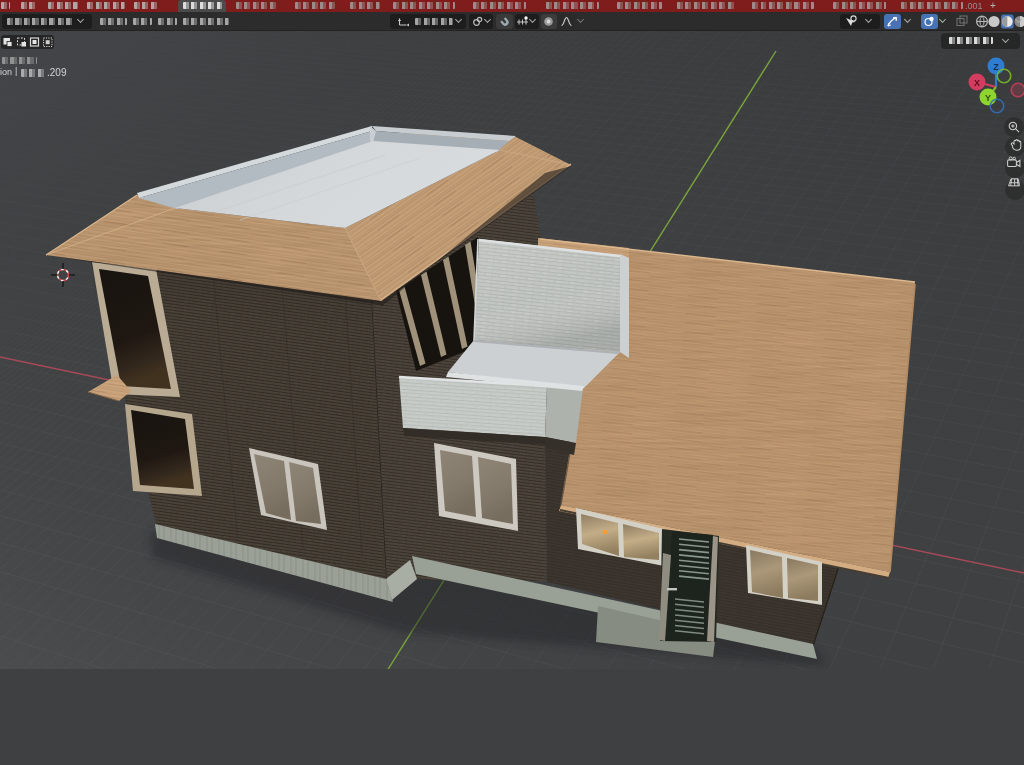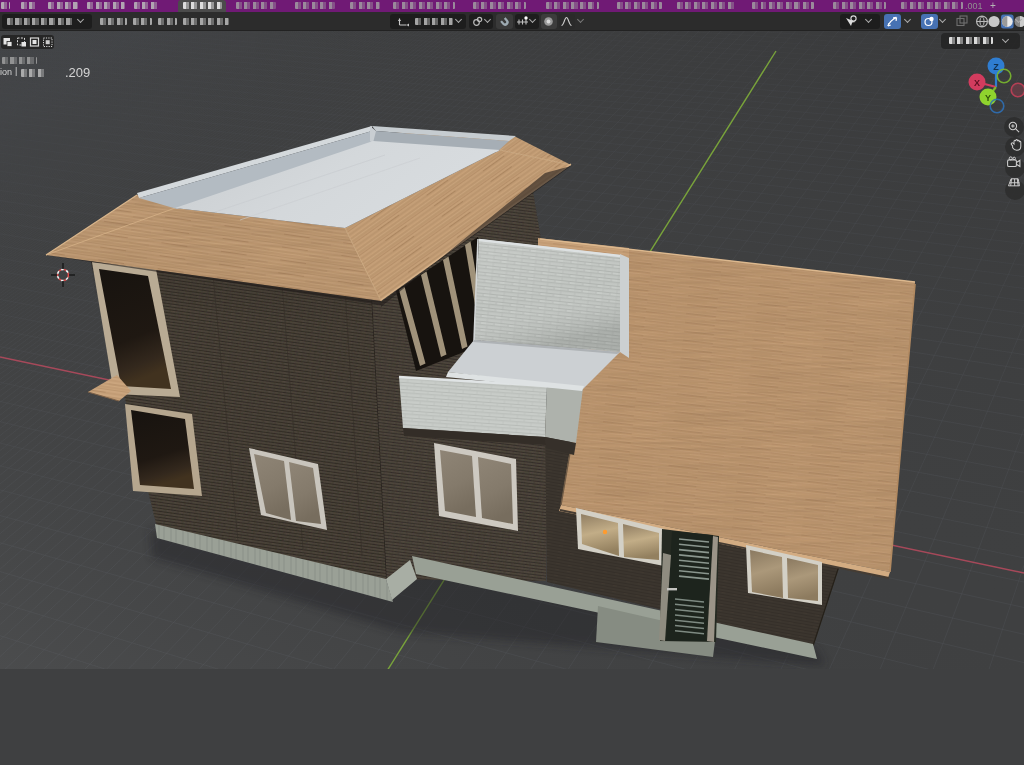--- a/index.html
+++ b/index.html
@@ -6,7 +6,7 @@
 .jt{position:absolute;height:7px;border-radius:1px;background:repeating-linear-gradient(90deg,rgba(188,188,188,.85) 0 3px,rgba(188,188,188,.45) 3px 6px,rgba(188,188,188,.0) 6px 8.5px);}
 .jt.dim{background:repeating-linear-gradient(90deg,rgba(165,165,165,.8) 0 3px,rgba(165,165,165,.4) 3px 6px,rgba(165,165,165,0) 6px 8.5px);}
 .jt.bright{background:repeating-linear-gradient(90deg,rgba(228,228,228,.95) 0 3px,rgba(228,228,228,.5) 3px 6px,rgba(228,228,228,0) 6px 8.5px);}
-#bar1{position:absolute;left:0;top:0;width:1024px;height:12px;background:#701a75;}
+#bar1{position:absolute;left:0;top:0;width:1024px;height:12px;background:#7f1d1d;}
 #bar2{position:absolute;left:0;top:12px;width:1024px;height:19px;background:#2c2c2c;border-bottom:1px solid #222;}
 .pill{position:absolute;background:#1d1d1d;border-radius:3px;}
 .tab{position:absolute;top:0;height:12px;border-radius:3px 3px 0 0;}

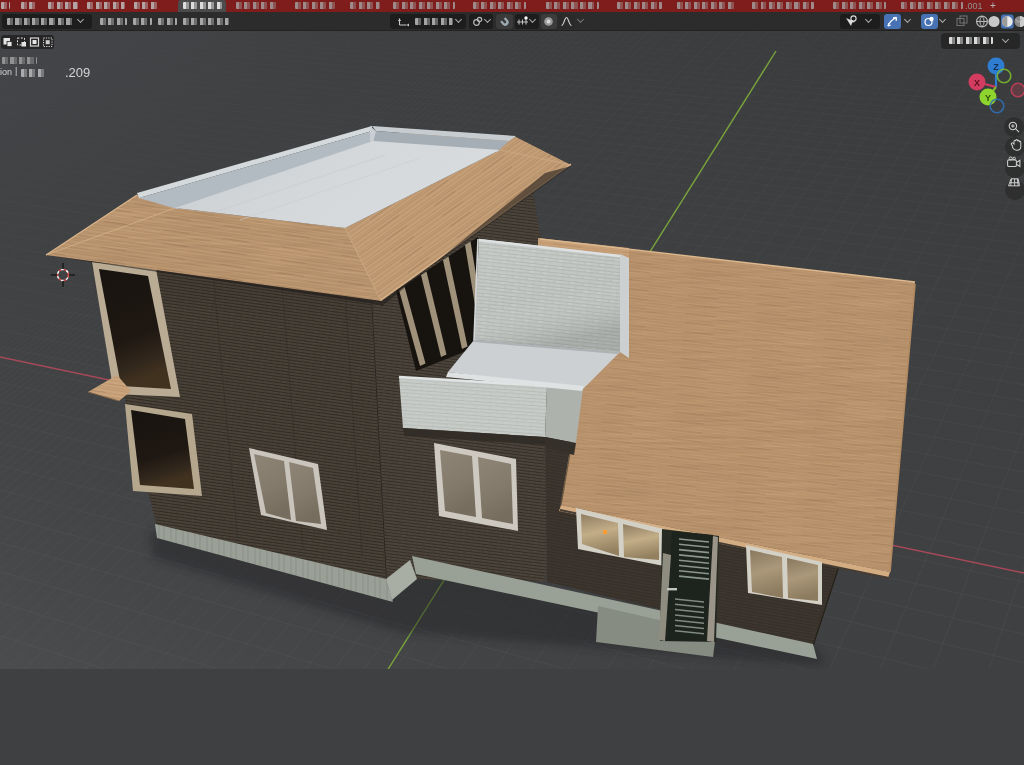--- a/index.html
+++ b/index.html
@@ -964,7 +964,7 @@
 <div class="abs" style="left:0px;top:37px;color:#d4d4d4;font-size:9px;line-height:9px;">ion</div>
 <div class="abs" style="left:15px;top:36px;color:#d4d4d4;font-size:9px;line-height:9px;">|</div>
 <div class="jt" style="left:21px;top:38px;width:25px;height:8px;"></div>
-<div class="abs" style="left:65px;top:37px;color:#d4d4d4;font-size:13px;line-height:9px;">.209</div>
+<div class="abs" style="left:47px;top:37px;color:#d4d4d4;font-size:10px;line-height:9px;">.209</div>
 
 <div class="abs" style="left:941px;top:2px;width:79px;height:16px;background:rgba(32,32,32,0.75);border-radius:4px;"></div>
 <div class="jt bright" style="left:949px;top:6px;width:44px;"></div>

